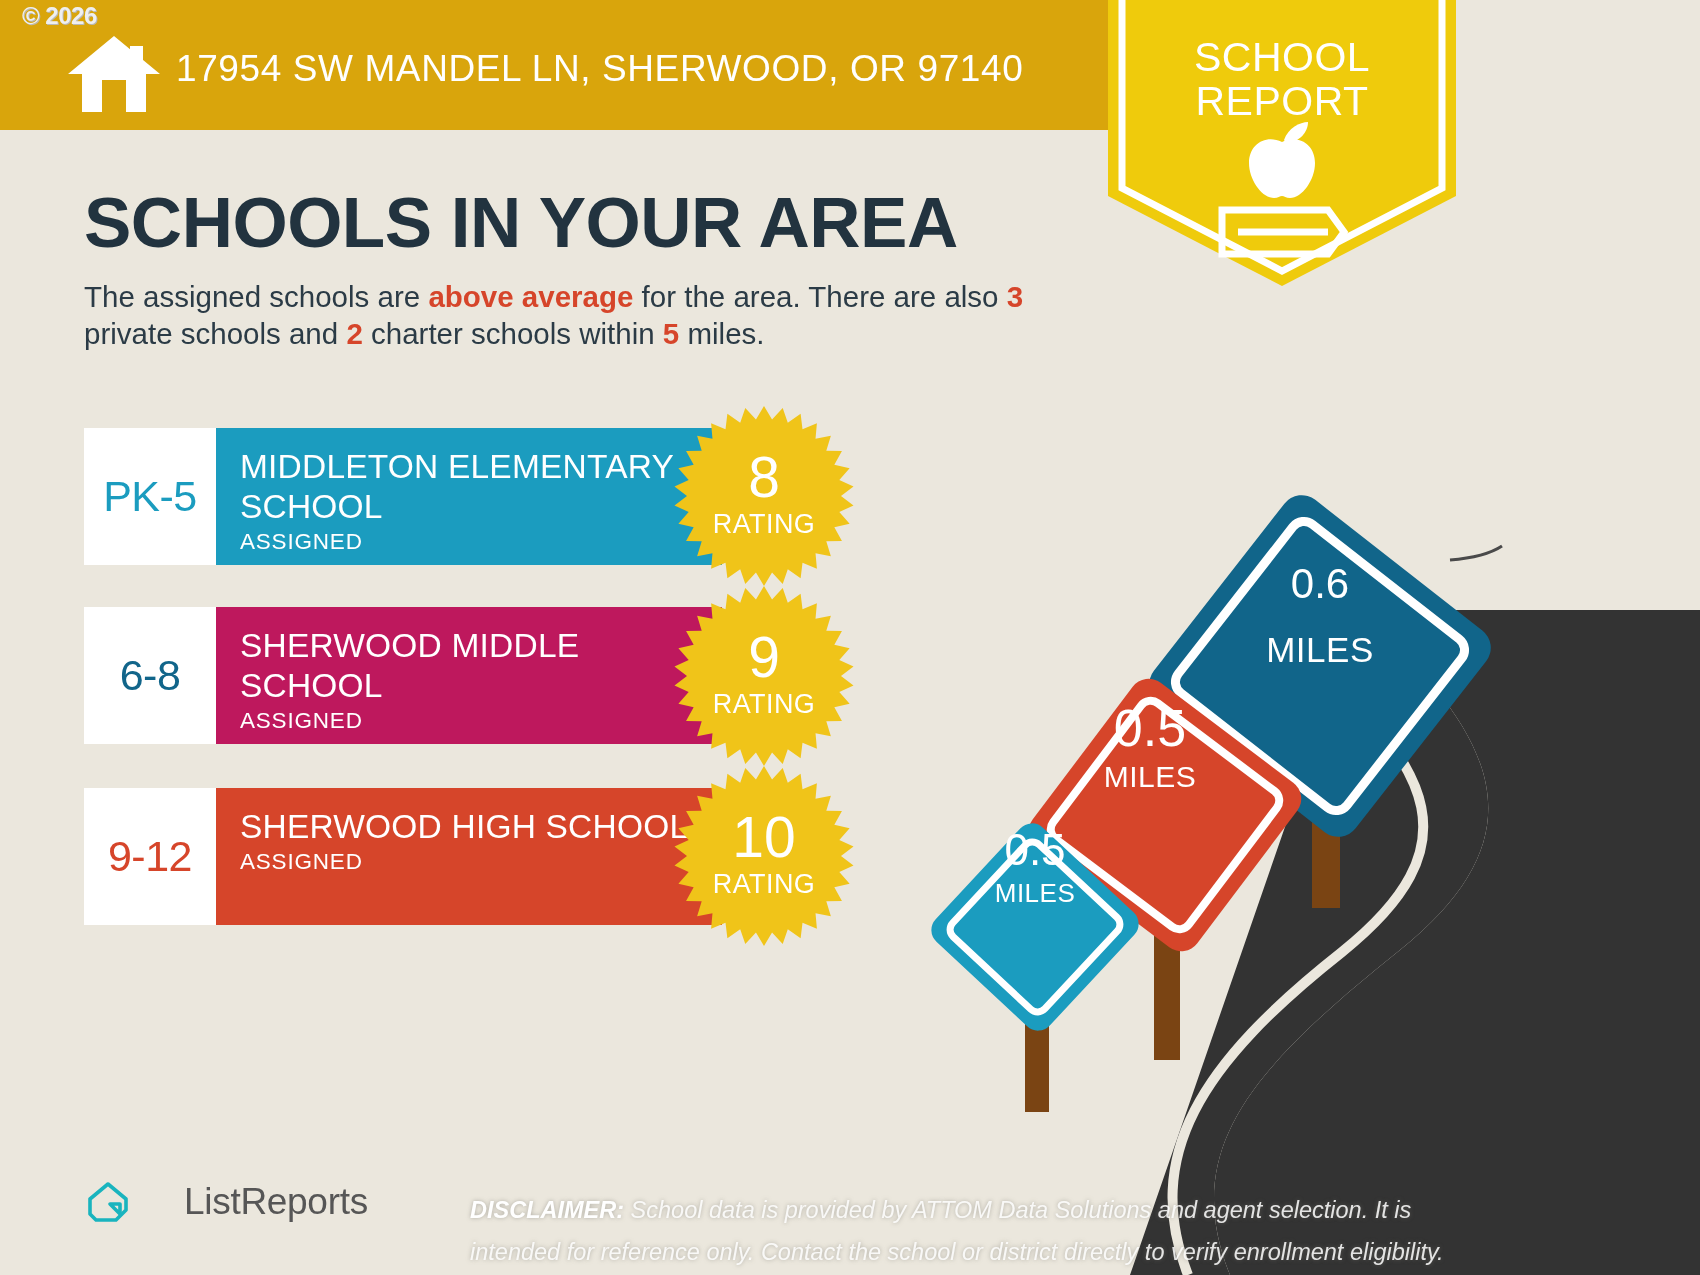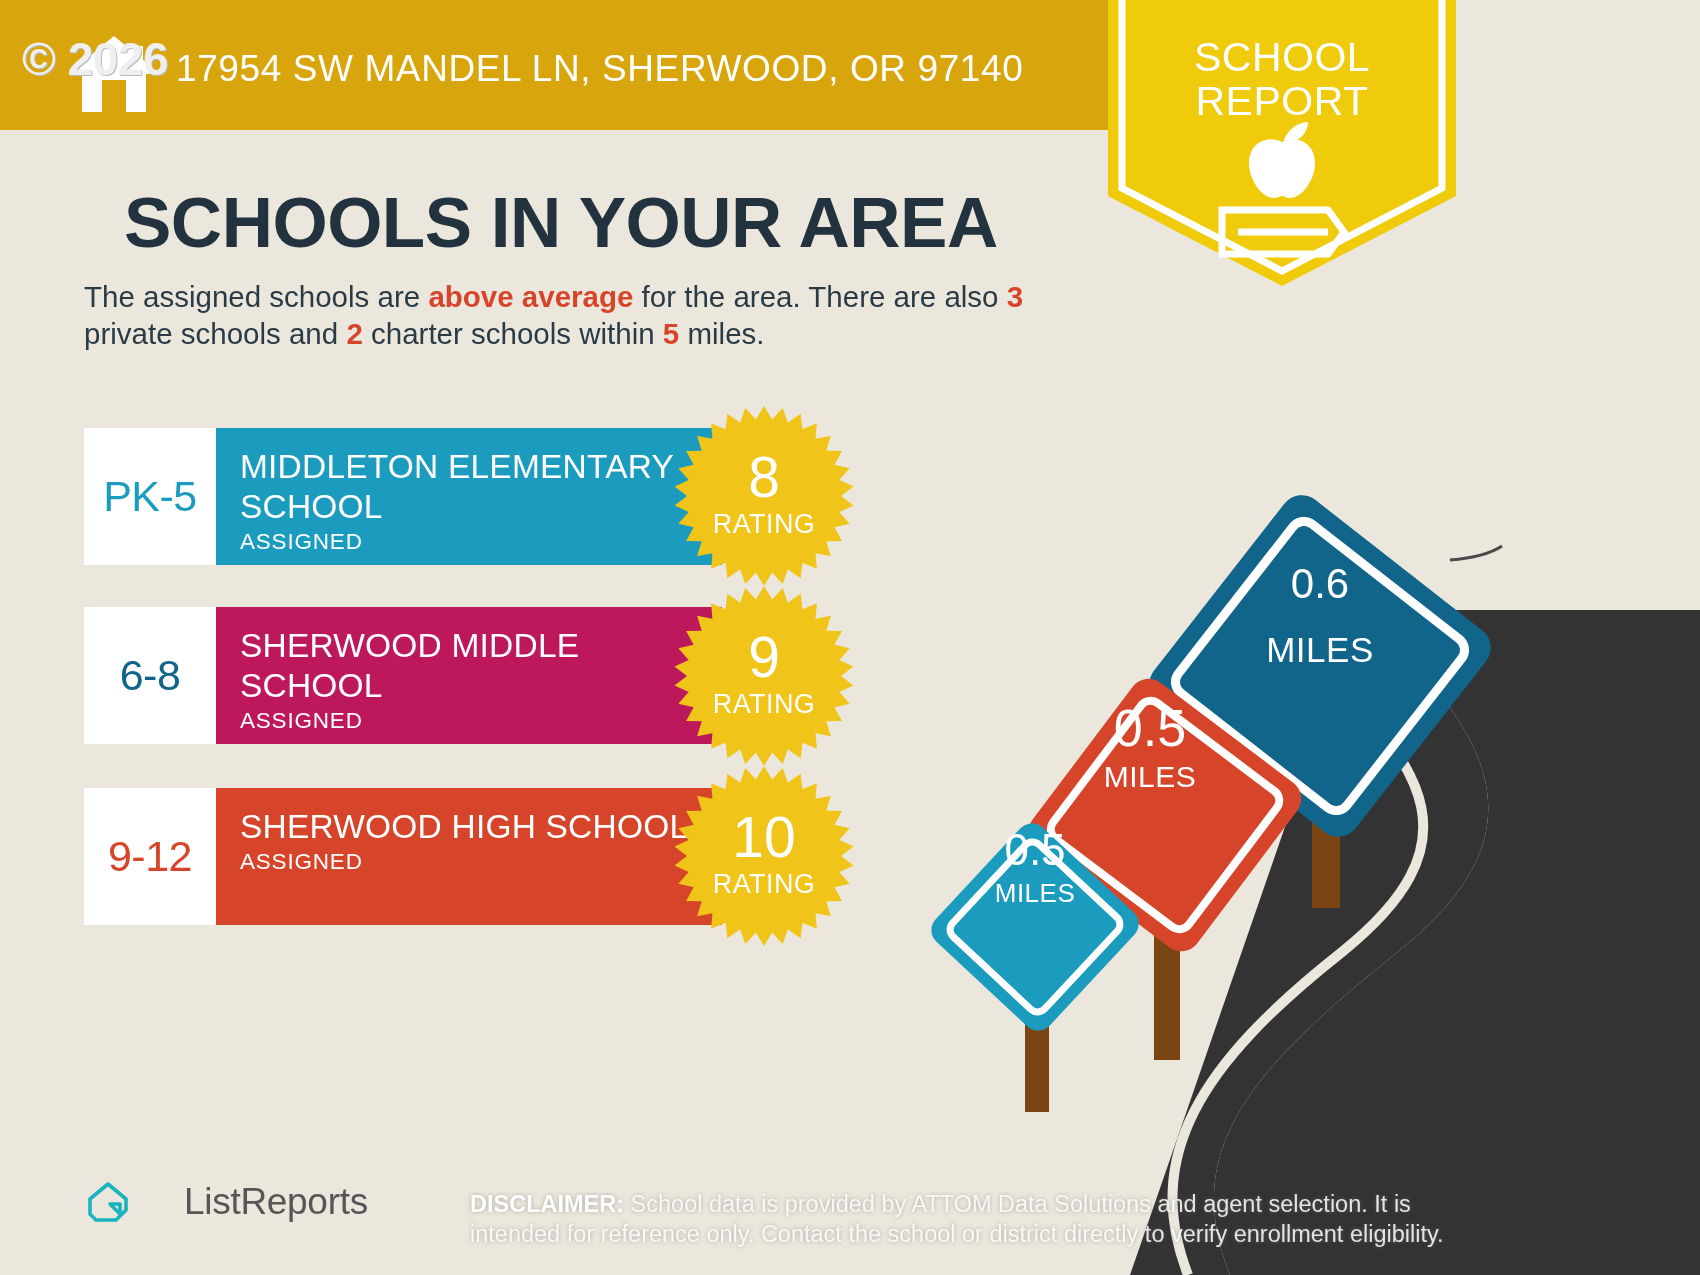--- a/index.html
+++ b/index.html
@@ -27,14 +27,13 @@
   #watermark {
     position: absolute;
     left: 22px; top: 2px;
-    font-size: 46px;
+    font-size: 24px;
     font-weight: bold;
     color: #efefef;
     letter-spacing: -0.5px;
     text-shadow: 1px 1px 0 #b9b9b9;
     font-family: "Liberation Sans", sans-serif;
     z-index: 60;
-    margin-top: 30px;
   }
   #house-icon {
     position: absolute;

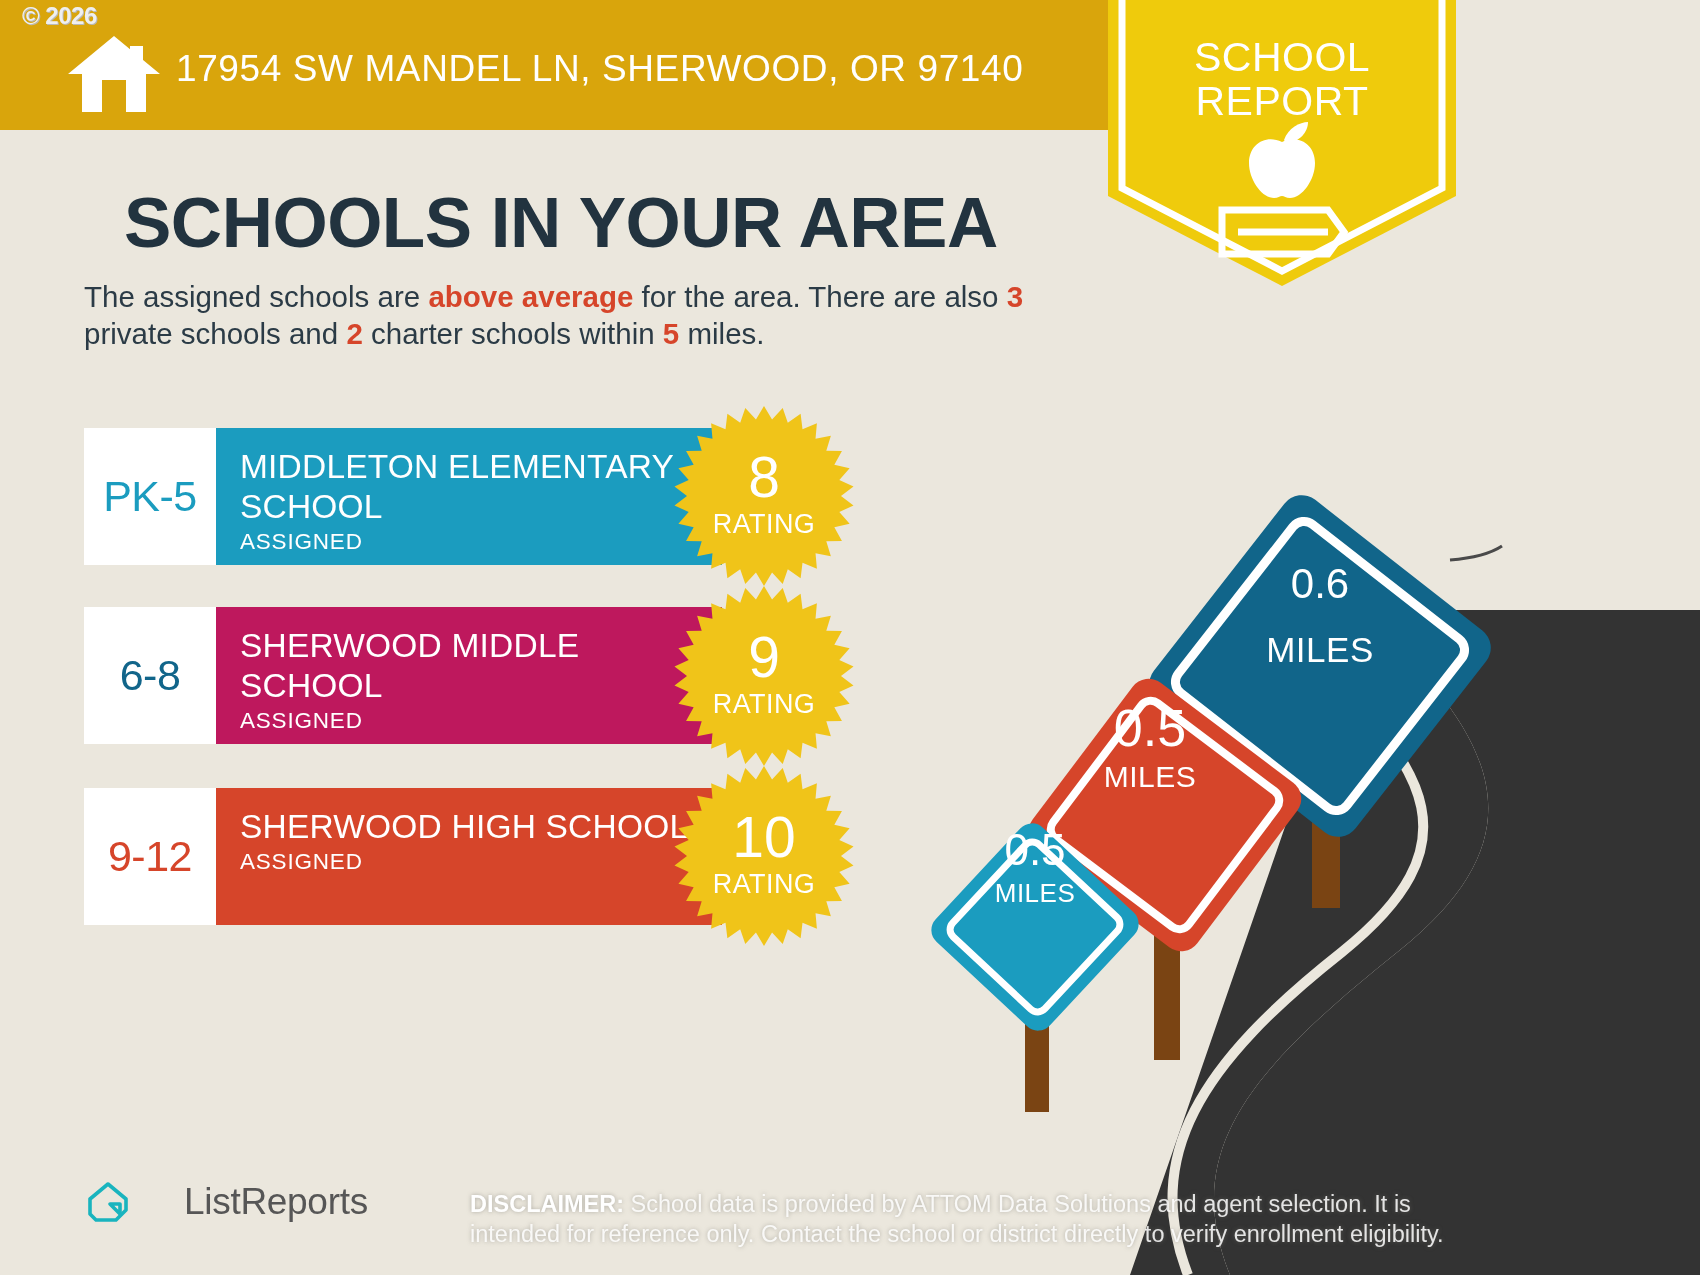--- a/index.html
+++ b/index.html
@@ -79,7 +79,6 @@
     letter-spacing: -0.5px;
     font-family: "Liberation Sans", sans-serif;
     white-space: nowrap;
-    margin-left: 40px;
   }
   #subtext {
     position: absolute;

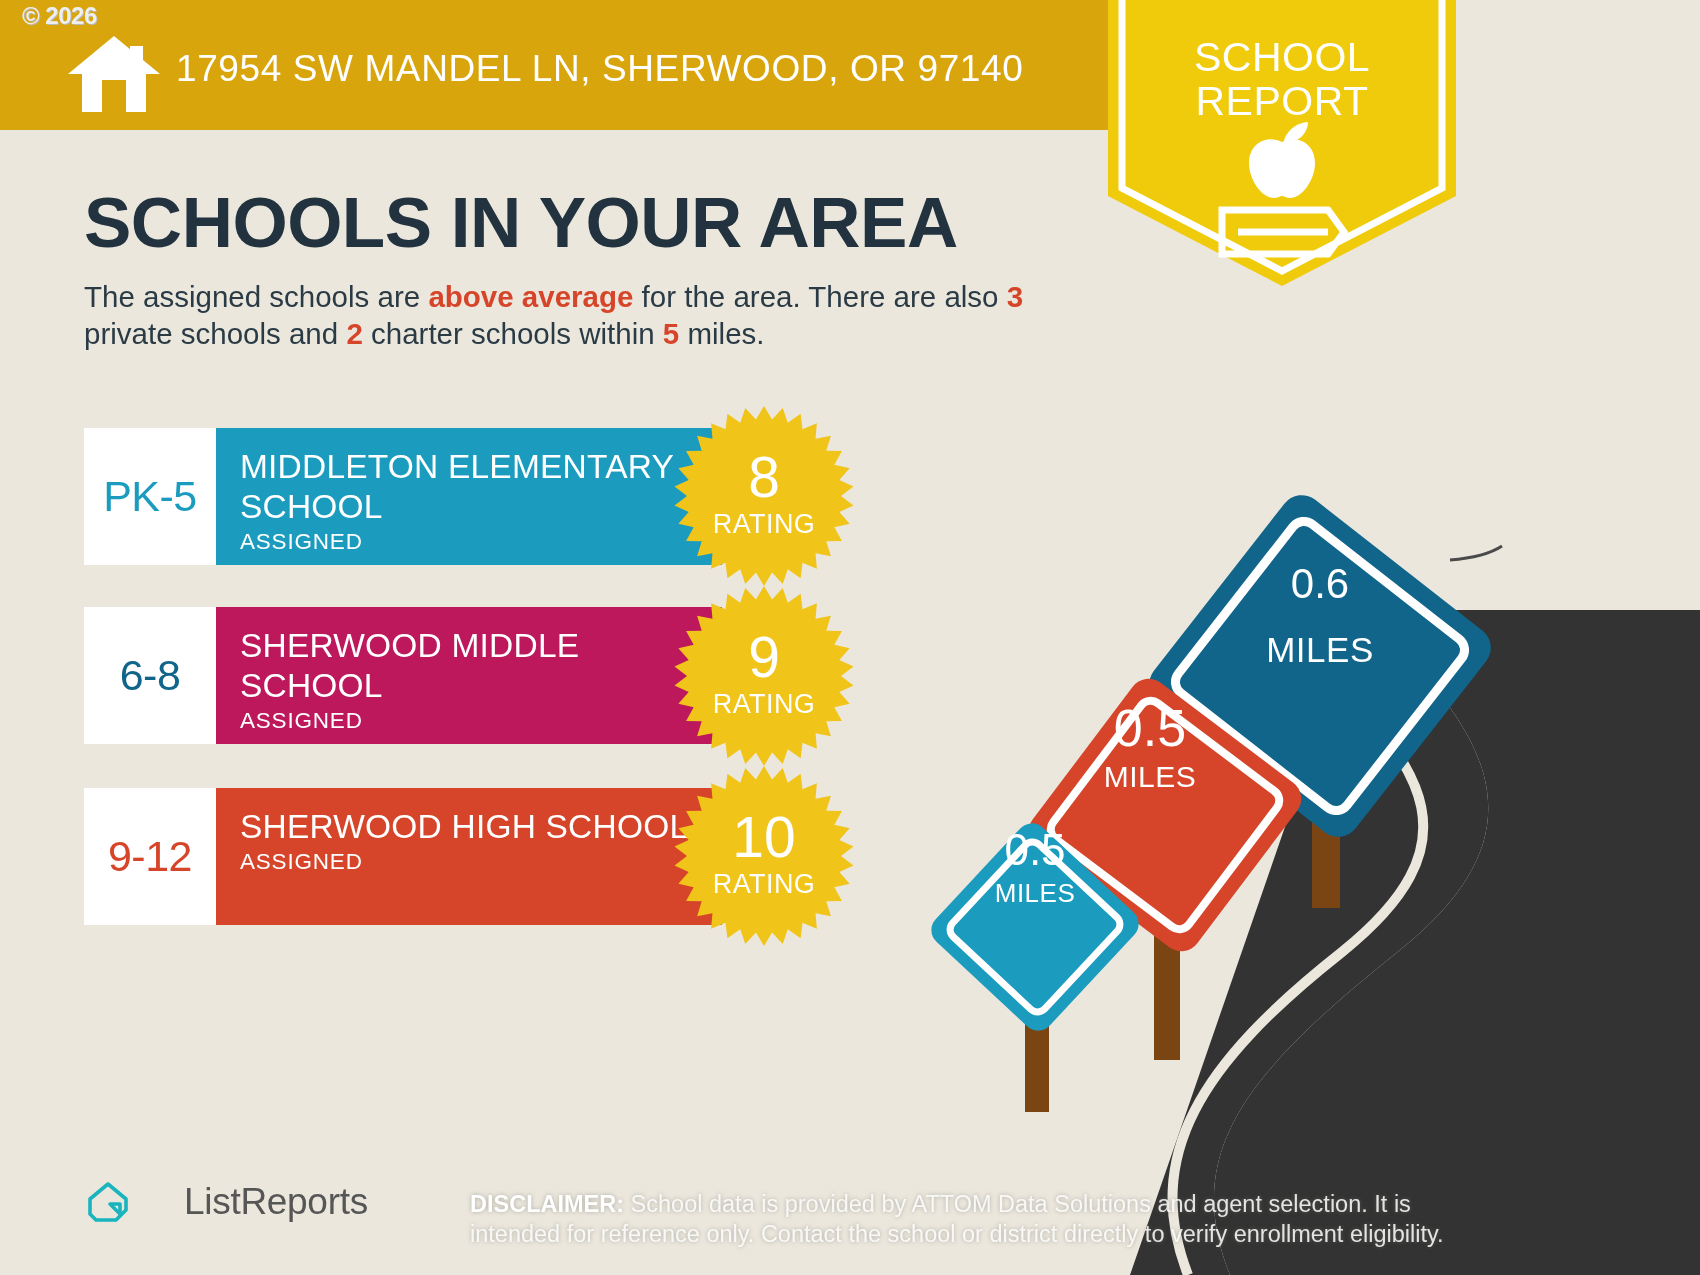--- a/index.html
+++ b/index.html
@@ -220,11 +220,12 @@
     left: 470px; top: 1189px;
     width: 1010px;
     font-size: 23.5px;
-    line-height: 30px;
+    line-height: 42px;
     color: rgba(255,255,255,0.86);
     text-shadow: 0 0 4px rgba(120,118,110,0.55);
     font-family: "Liberation Sans", sans-serif;
     z-index: 30;
+    font-style: italic;
   }
   #disclaimer b { font-weight: bold; color: #ffffff; }
 </style>

